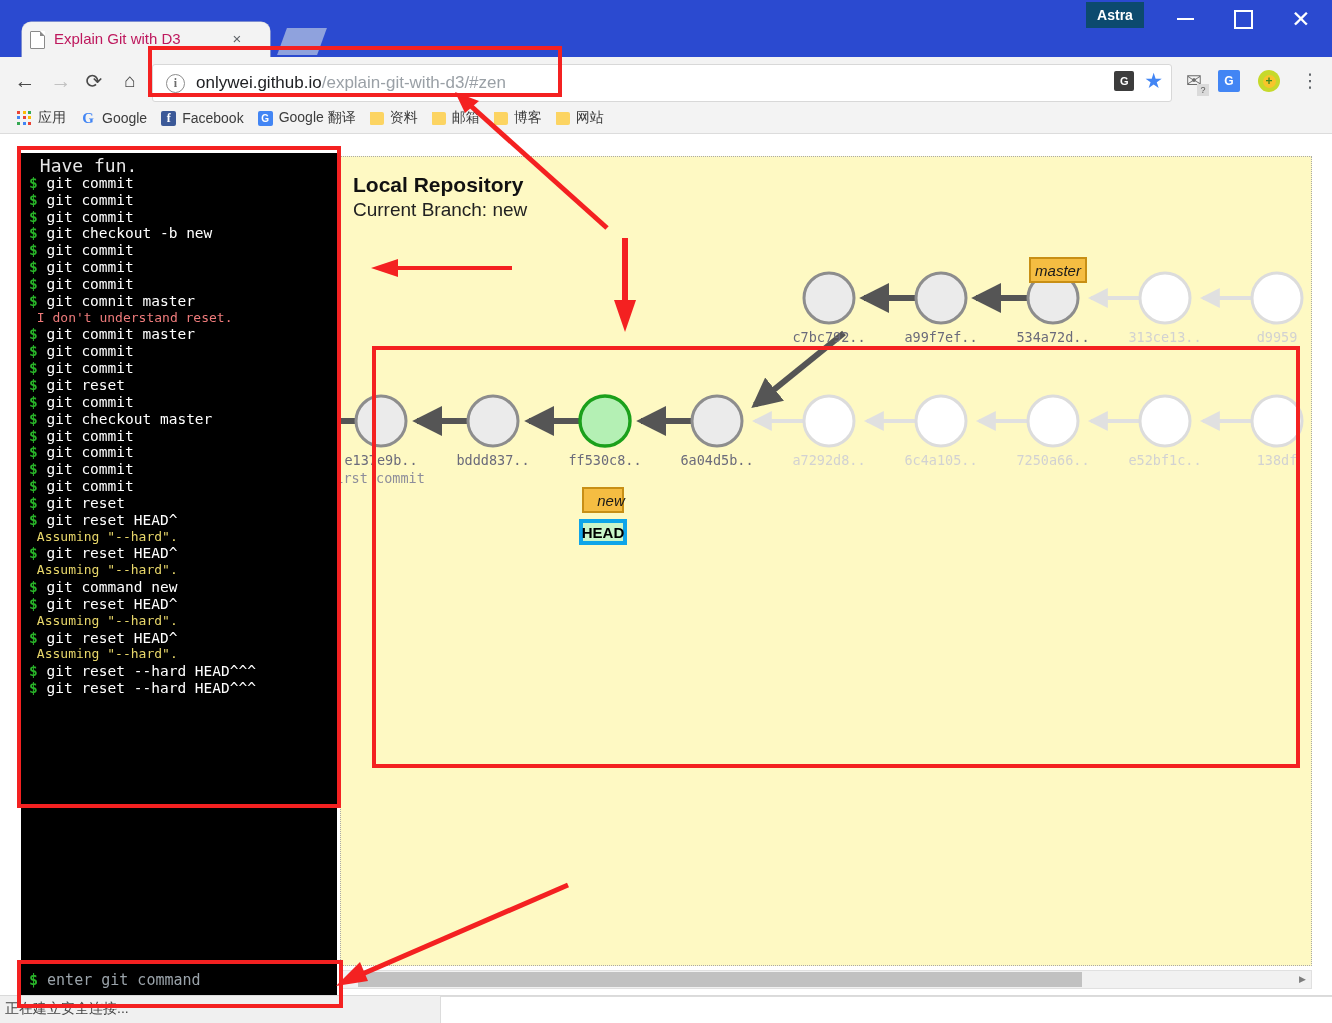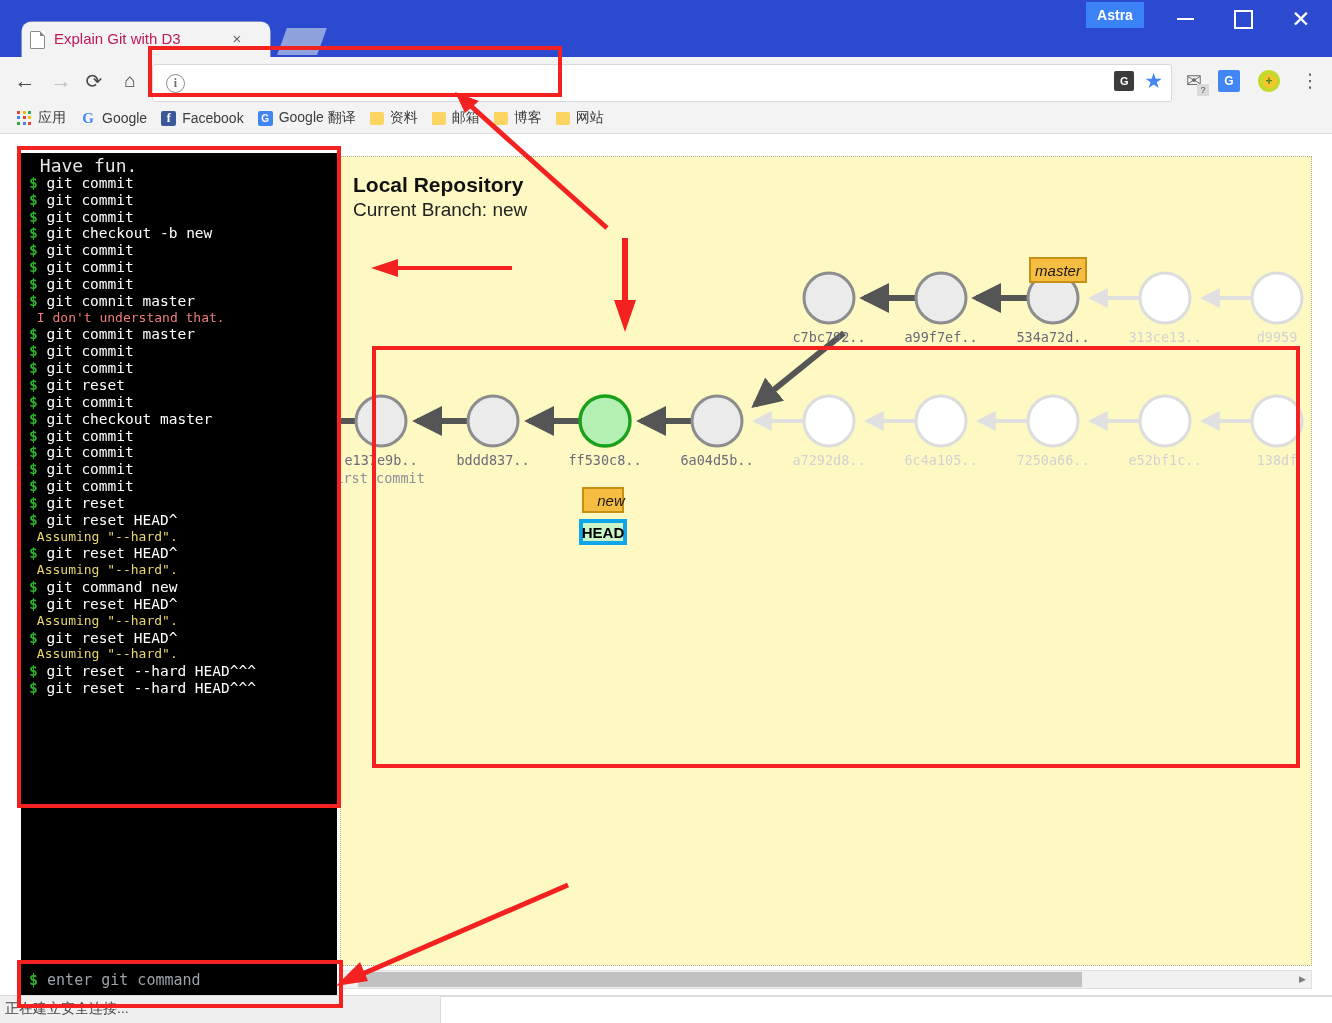--- a/index.html
+++ b/index.html
@@ -18,7 +18,7 @@
   }
   #astra-badge{
     position:absolute;left:1086px;top:2px;width:58px;height:26px;
-    background:#3b82f6;color:#ffffff;font-size:14px;font-weight:bold;
+    background:#0c4a6e;color:#ffffff;font-size:14px;font-weight:bold;
     display:flex;align-items:center;justify-content:center;
   }
   .winbtn{

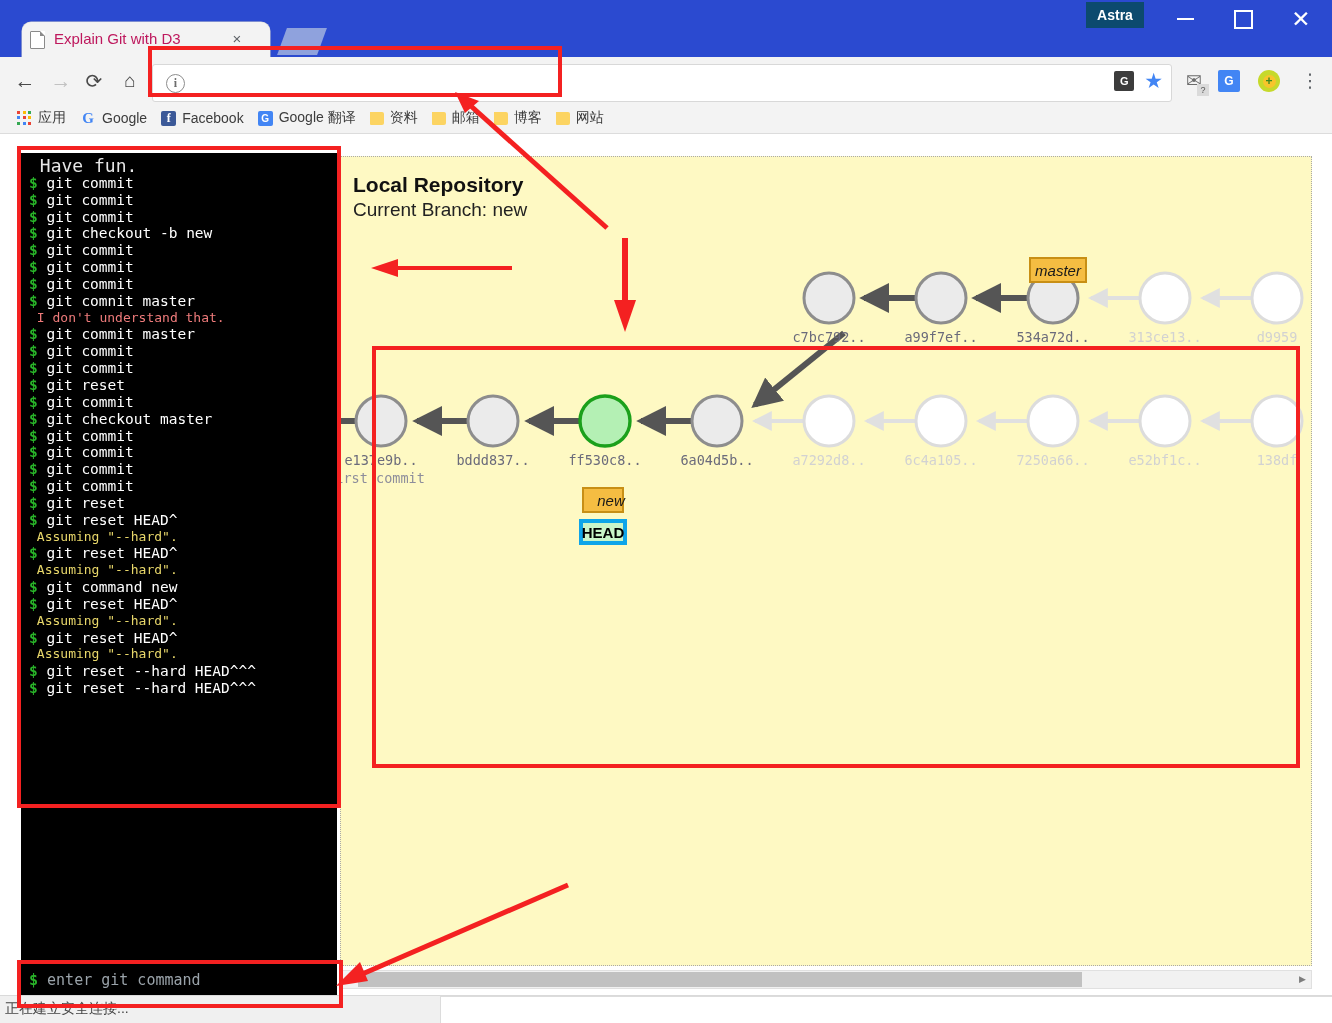--- a/index.html
+++ b/index.html
@@ -234,6 +234,7 @@
 
 <div id="omnibox">
   <div id="omnibox-info-icon">i</div>
+  <div id="omnibox-url"><span class="host">onlywei.github.io</span><span>/explain-git-with-d3/#zen</span></div>
   <div id="omnibox-actions">
     <span class="translate-glyph">G</span>
     <span class="star-glyph">★</span>

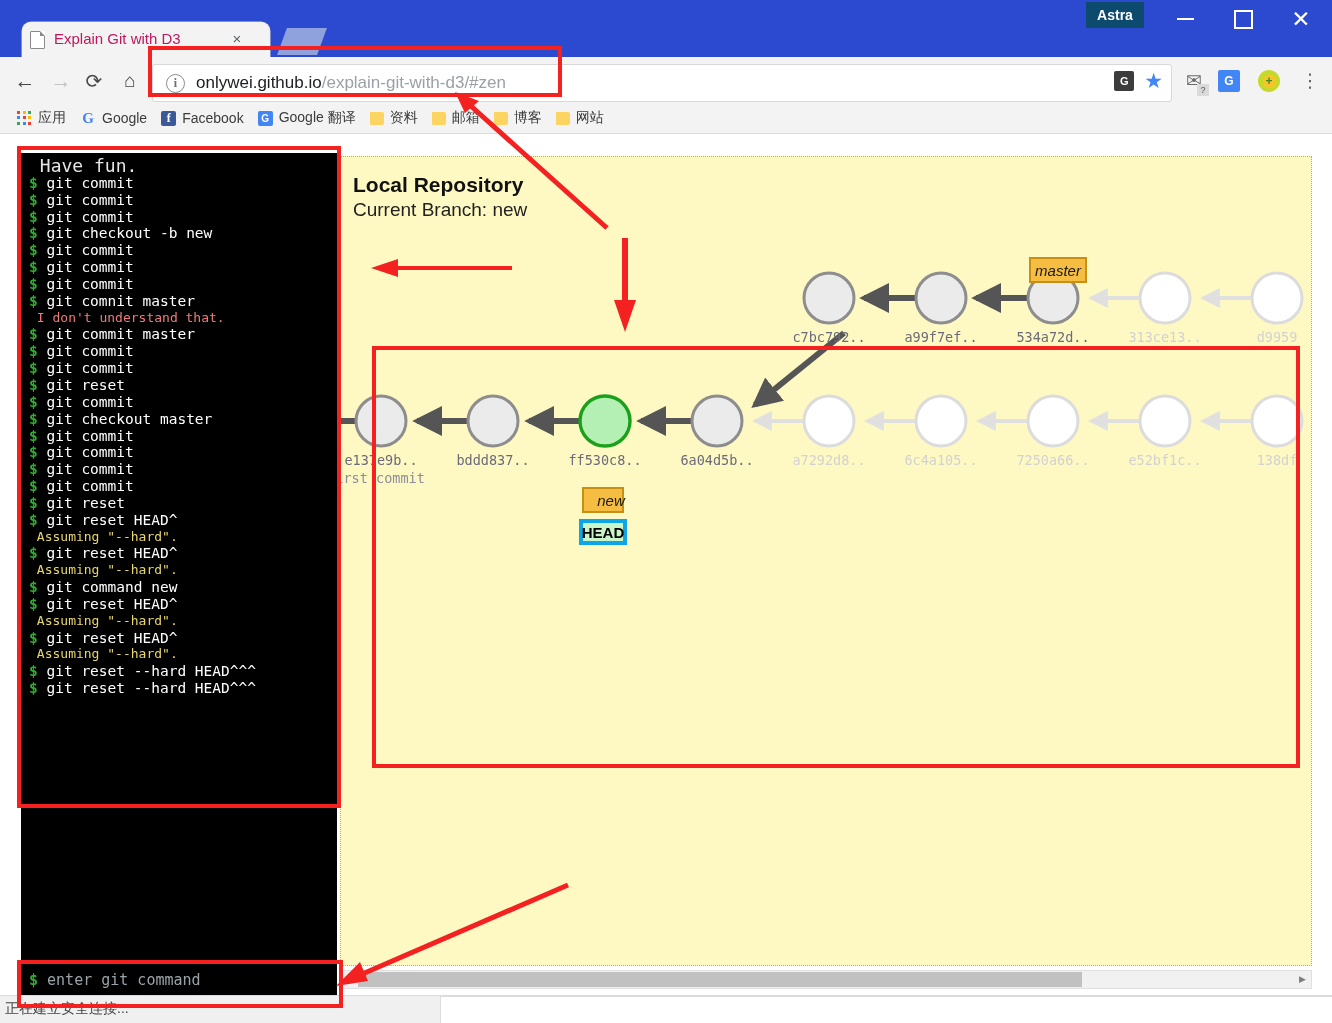--- a/index.html
+++ b/index.html
@@ -315,7 +315,7 @@
         <div class="tline"><span class="prompt">$</span><span> git commit</span></div>
         <div class="tline"><span class="prompt">$</span><span> git commit</span></div>
         <div class="tline"><span class="prompt">$</span><span> git comnit master</span></div>
-        <div class="tline err"> I don't understand that.</div>
+        <div class="tline err"> I don't understand reset.</div>
         <div class="tline"><span class="prompt">$</span><span> git commit master</span></div>
         <div class="tline"><span class="prompt">$</span><span> git commit</span></div>
         <div class="tline"><span class="prompt">$</span><span> git commit</span></div>

